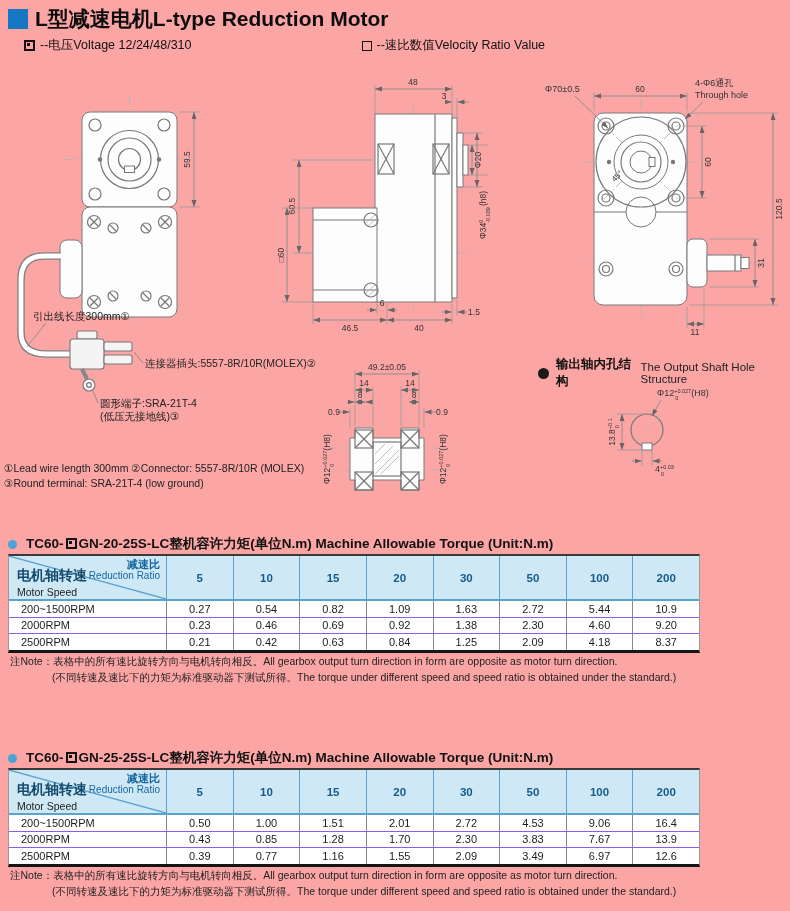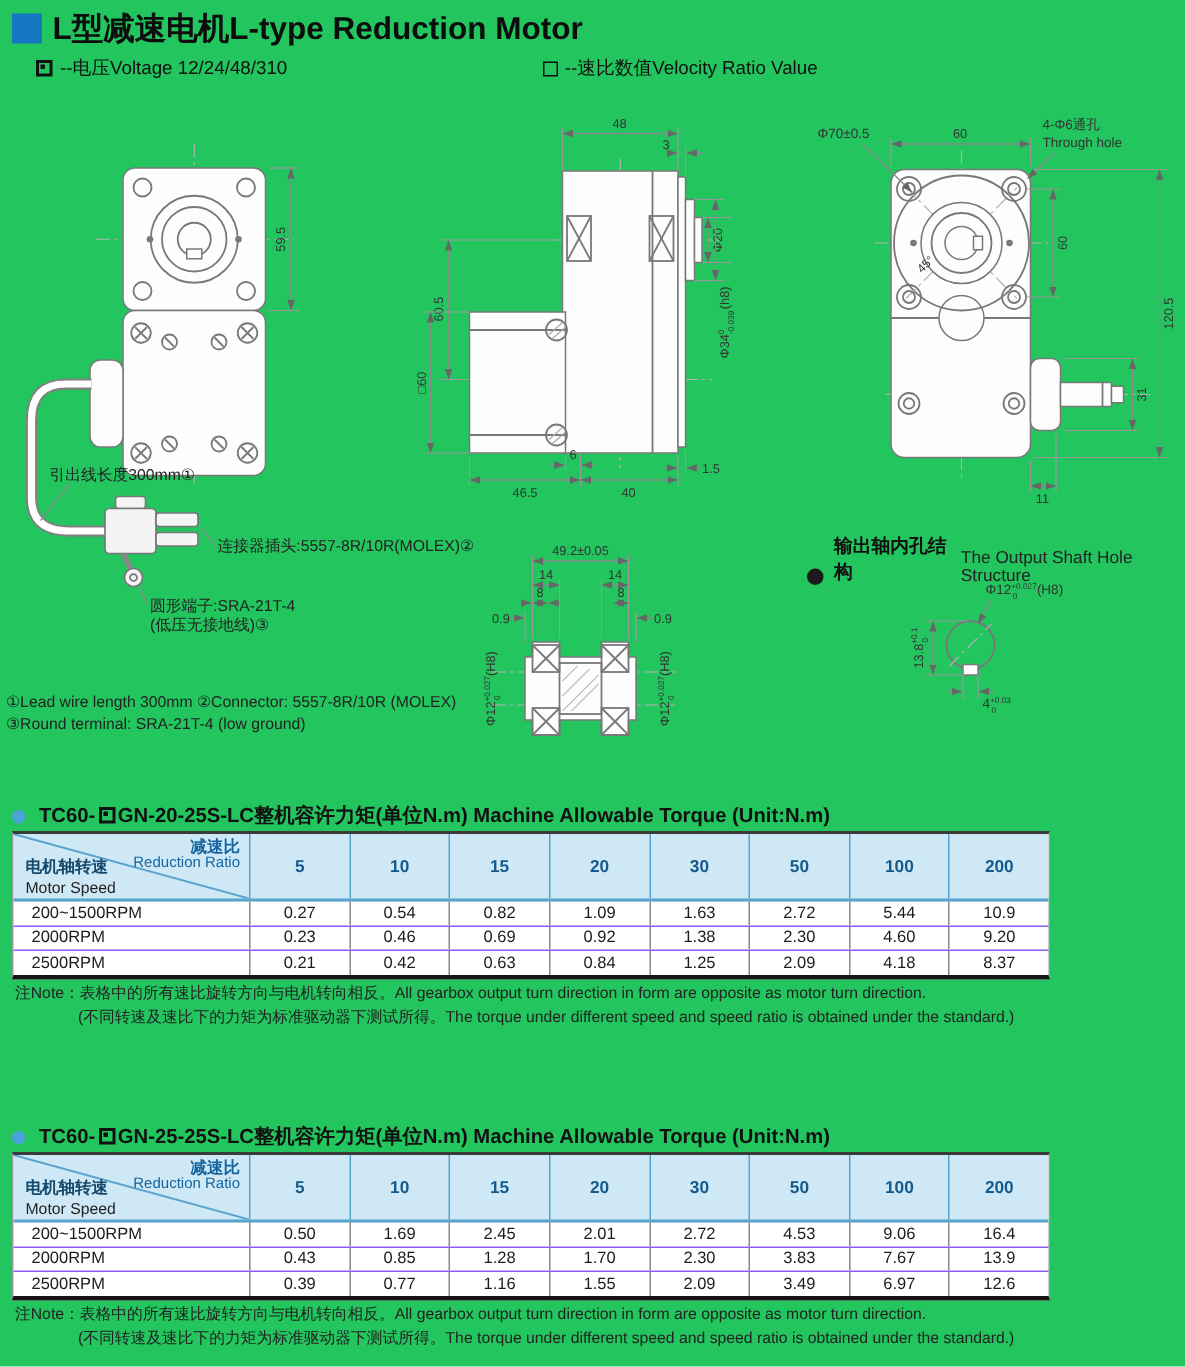--- a/index.html
+++ b/index.html
@@ -3,7 +3,7 @@
 <meta charset="utf-8">
 <style>
   html,body{margin:0;padding:0;background:#fff;}
-  .page{position:relative;width:790px;height:911px;background:#22c55e;overflow:hidden;
+  .page{position:relative;width:790px;height:911px;background:#fca5a5;overflow:hidden;
         font-family:"Liberation Sans","DejaVu Sans",sans-serif;}
   
   .title-row{position:absolute;left:8px;top:5px;display:flex;align-items:center;}

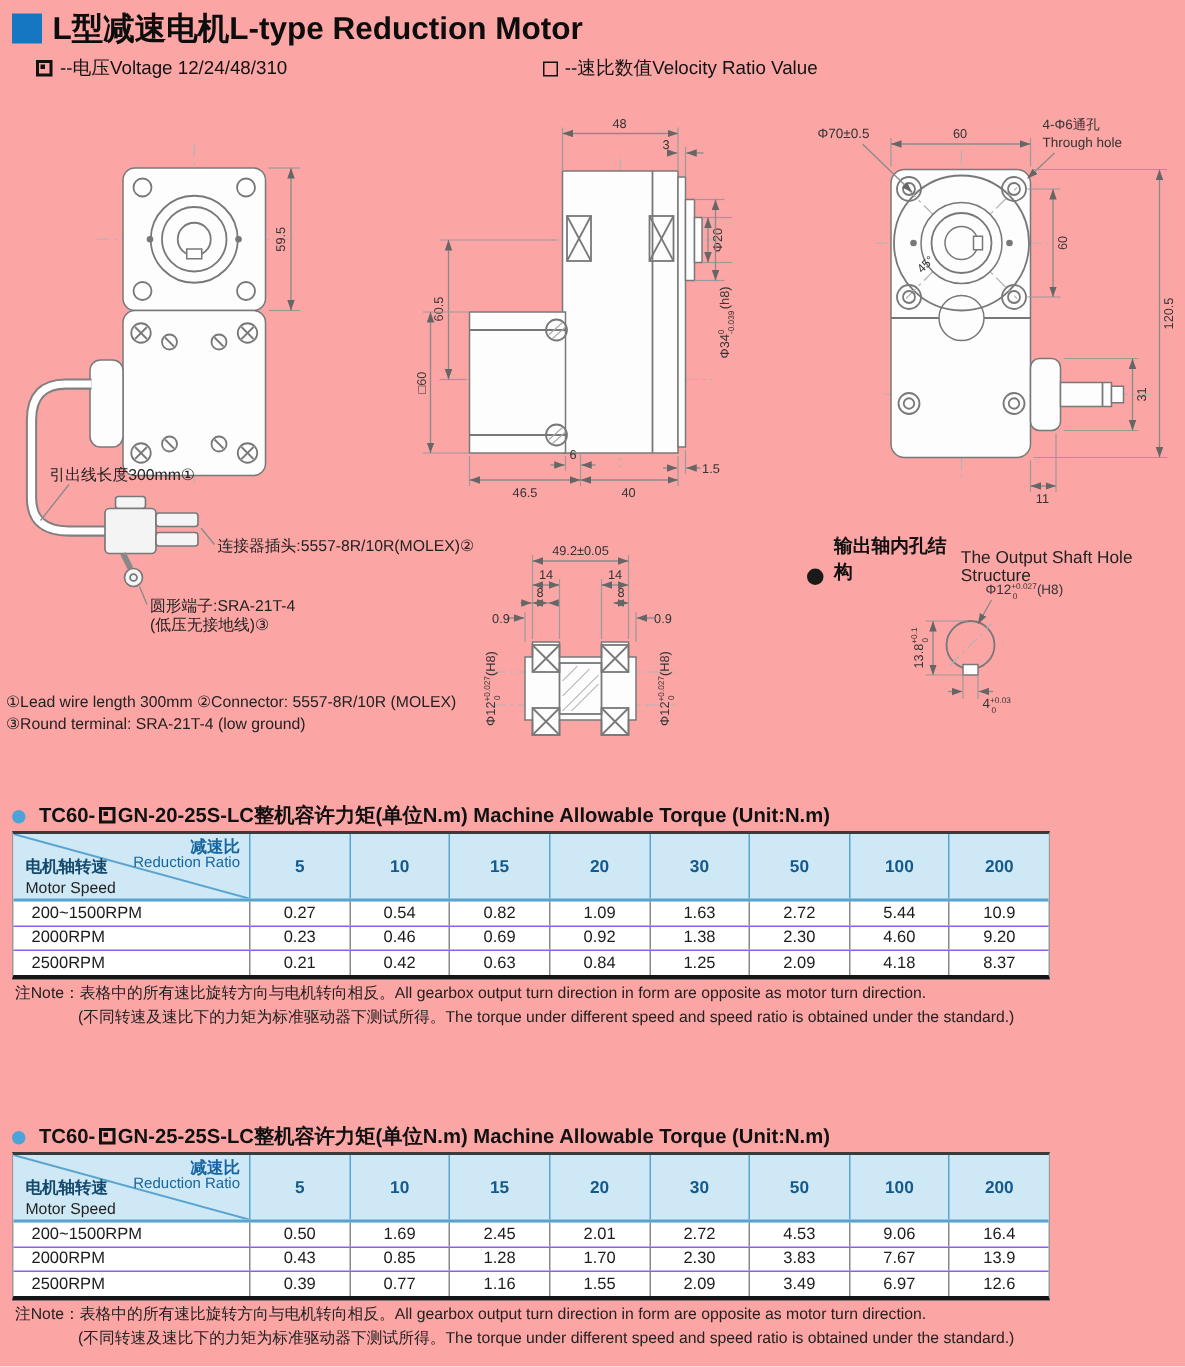--- a/index.html
+++ b/index.html
@@ -32,7 +32,7 @@
   text.lbl{font-size:10.5px;fill:#222;}
   tspan.tol{font-size:5.5px;}
   .footnotes{position:absolute;left:4px;top:461px;font-size:10.5px;line-height:15px;color:#222;}
-  .shs-heading{position:absolute;left:538px;top:356px;display:flex;align-items:flex-end;font-size:12.5px;color:#111;}
+  .shs-heading{position:absolute;left:538px;top:356px;display:flex;align-items:center;font-size:12.5px;color:#111;}
   .shs-dot{width:11px;height:11px;border-radius:50%;background:#1a1a1a;margin-right:7px;flex:none;}
   .shs-cn{font-weight:bold;margin-right:5px;}
   .shs-en{font-size:11.5px;color:#222;}

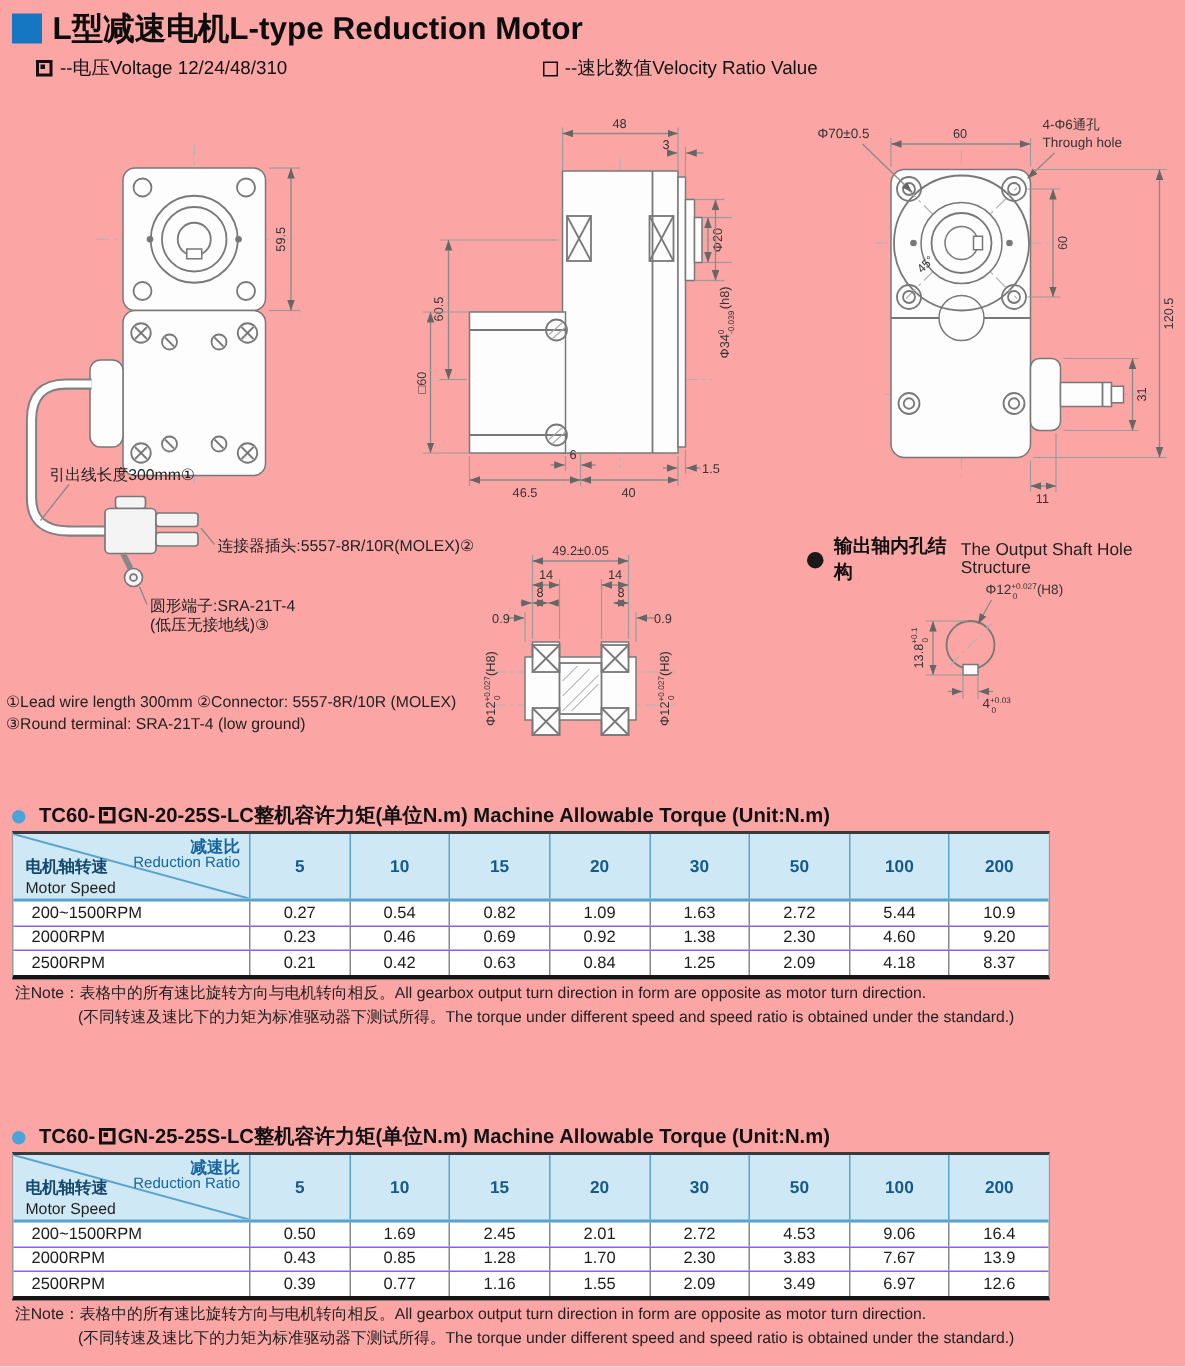--- a/index.html
+++ b/index.html
@@ -47,7 +47,7 @@
   .cdiag{position:absolute;left:0;top:0;width:100%;height:100%;}
   .c-ratio-cn{position:absolute;right:6px;top:1px;color:#1565a0;font-weight:bold;font-size:11px;}
   .c-ratio-en{position:absolute;right:6px;top:14px;color:#1565a0;font-size:10px;}
-  .c-speed-cn{position:absolute;left:8px;bottom:14px;color:#14496e;font-weight:bold;font-size:11px;}
+  .c-speed-cn{position:absolute;left:8px;bottom:14px;color:#14496e;font-weight:bold;font-size:14px;}
   .c-speed-en{position:absolute;left:8px;bottom:1px;color:#222;font-size:10.5px;}
   .trow{display:grid;grid-template-columns:157px repeat(8,1fr);height:15.6px;font-size:11px;color:#1c1c1c;}
   .trow + .trow{border-top:1px solid #8b5cf6;}

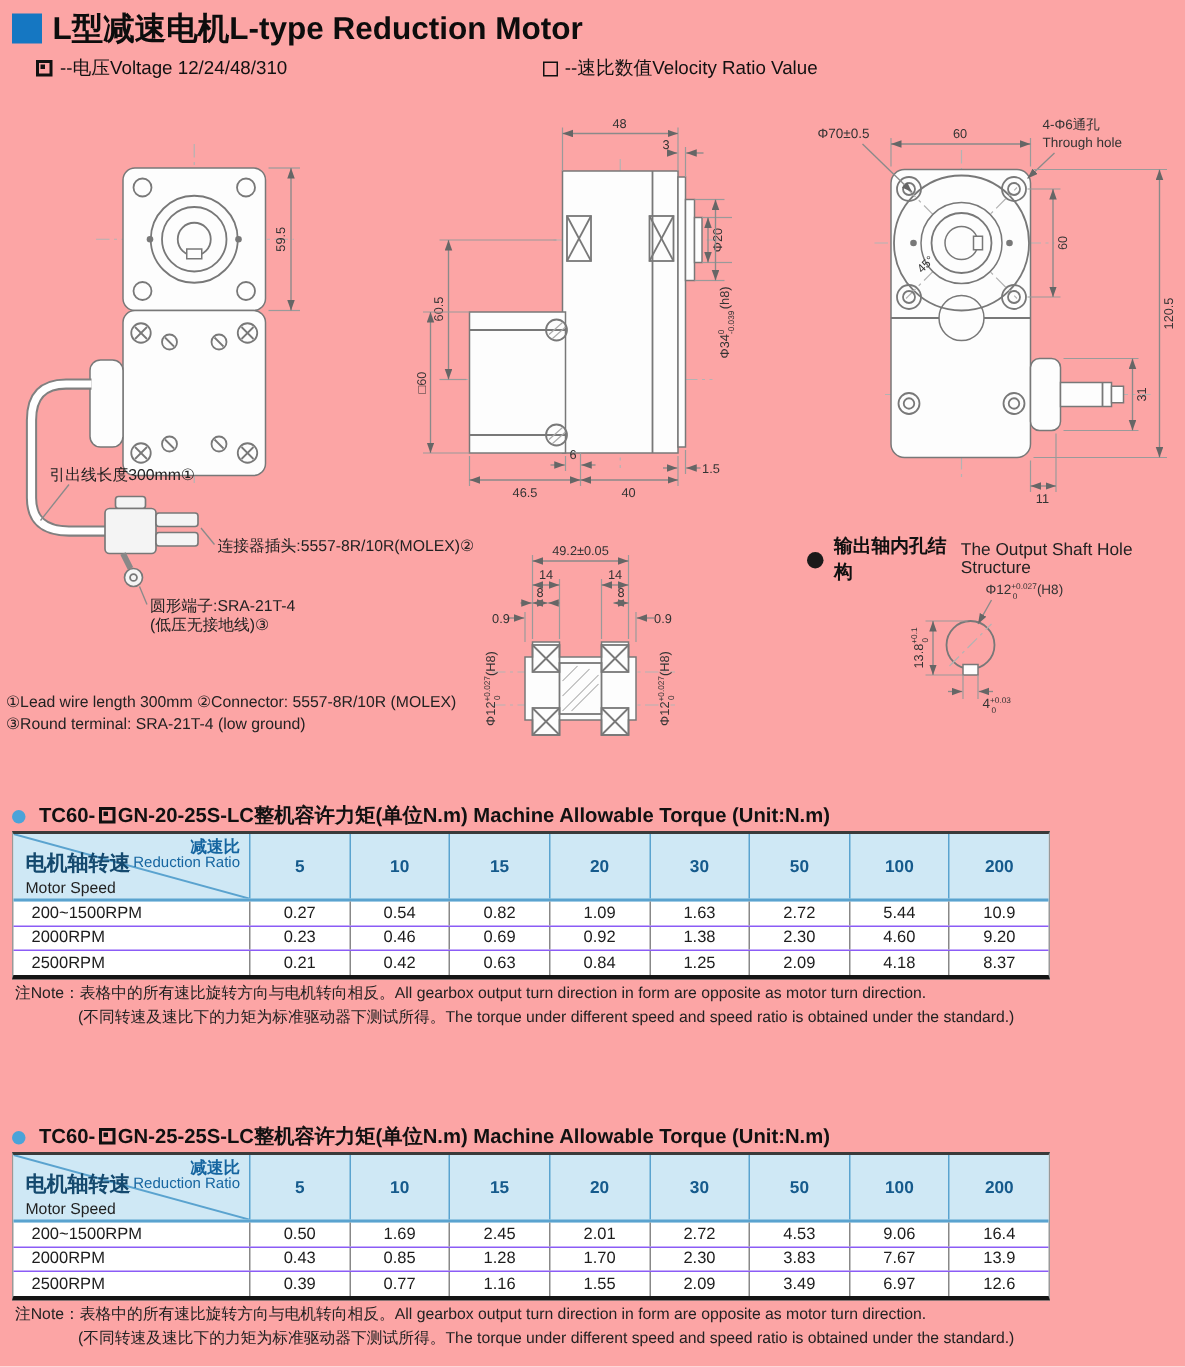--- a/index.html
+++ b/index.html
@@ -442,7 +442,7 @@
     <div class="trow">
       <div class="lcell">200~1500RPM</div>
       <div class="vcell">0.50</div>
-      <div class="vcell">1.69</div>
+      <div class="vcell">1.00</div>
       <div class="vcell">2.45</div>
       <div class="vcell">2.01</div>
       <div class="vcell">2.72</div>

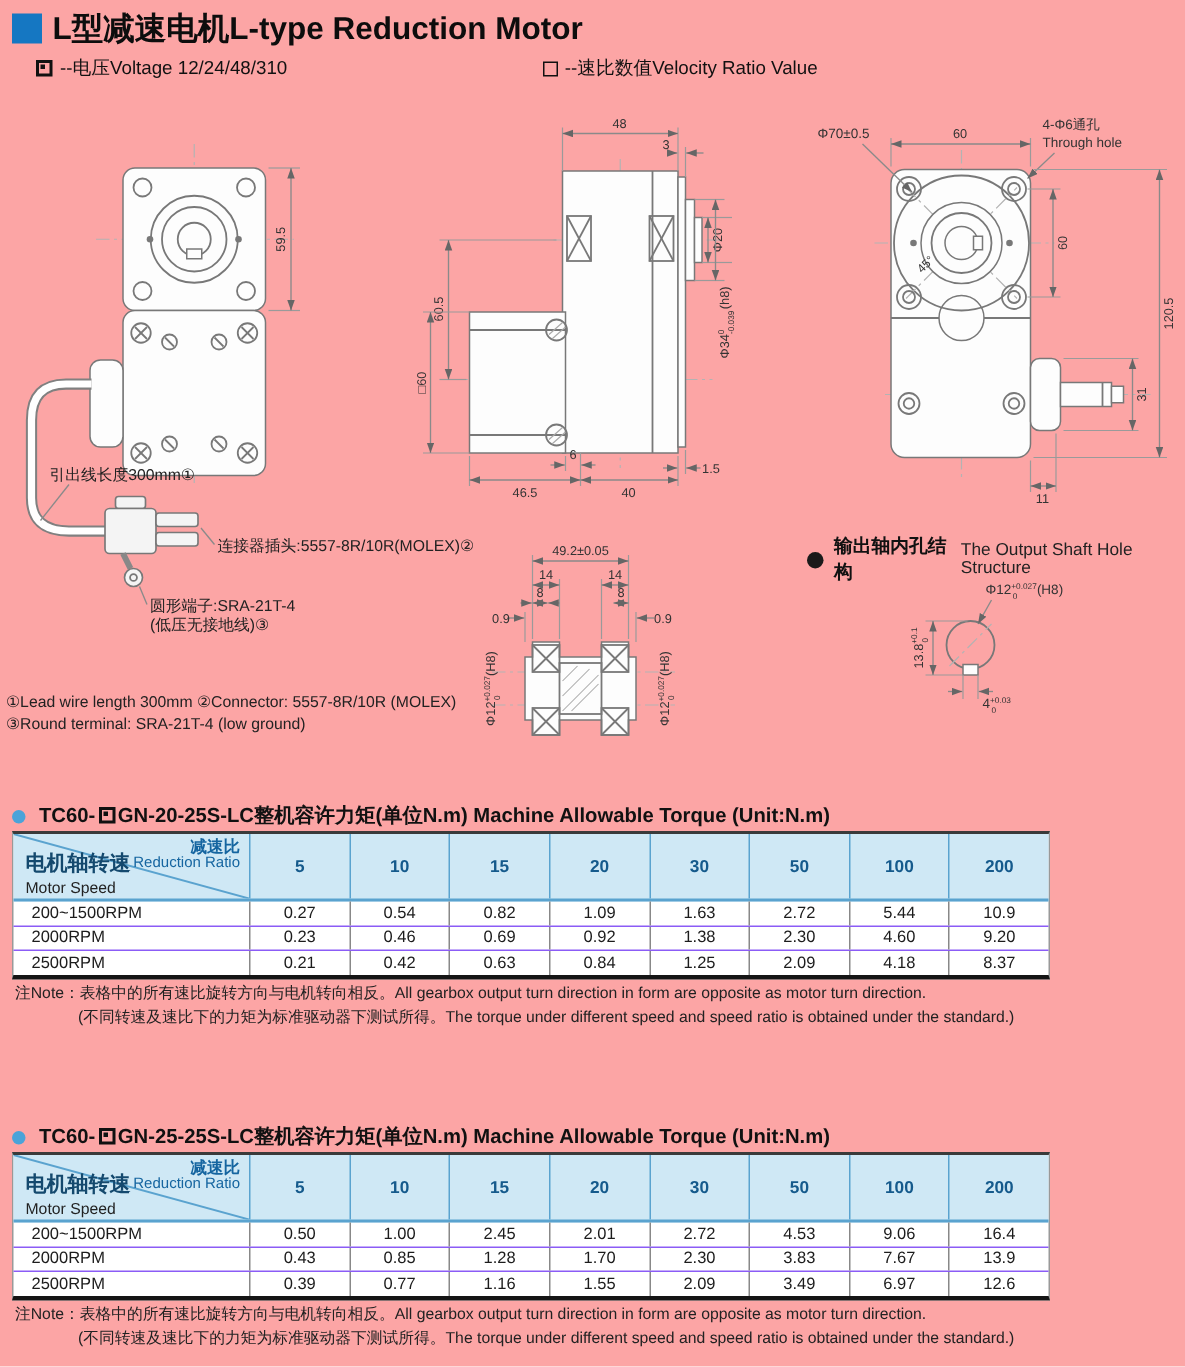--- a/index.html
+++ b/index.html
@@ -443,7 +443,7 @@
       <div class="lcell">200~1500RPM</div>
       <div class="vcell">0.50</div>
       <div class="vcell">1.00</div>
-      <div class="vcell">2.45</div>
+      <div class="vcell">1.51</div>
       <div class="vcell">2.01</div>
       <div class="vcell">2.72</div>
       <div class="vcell">4.53</div>

